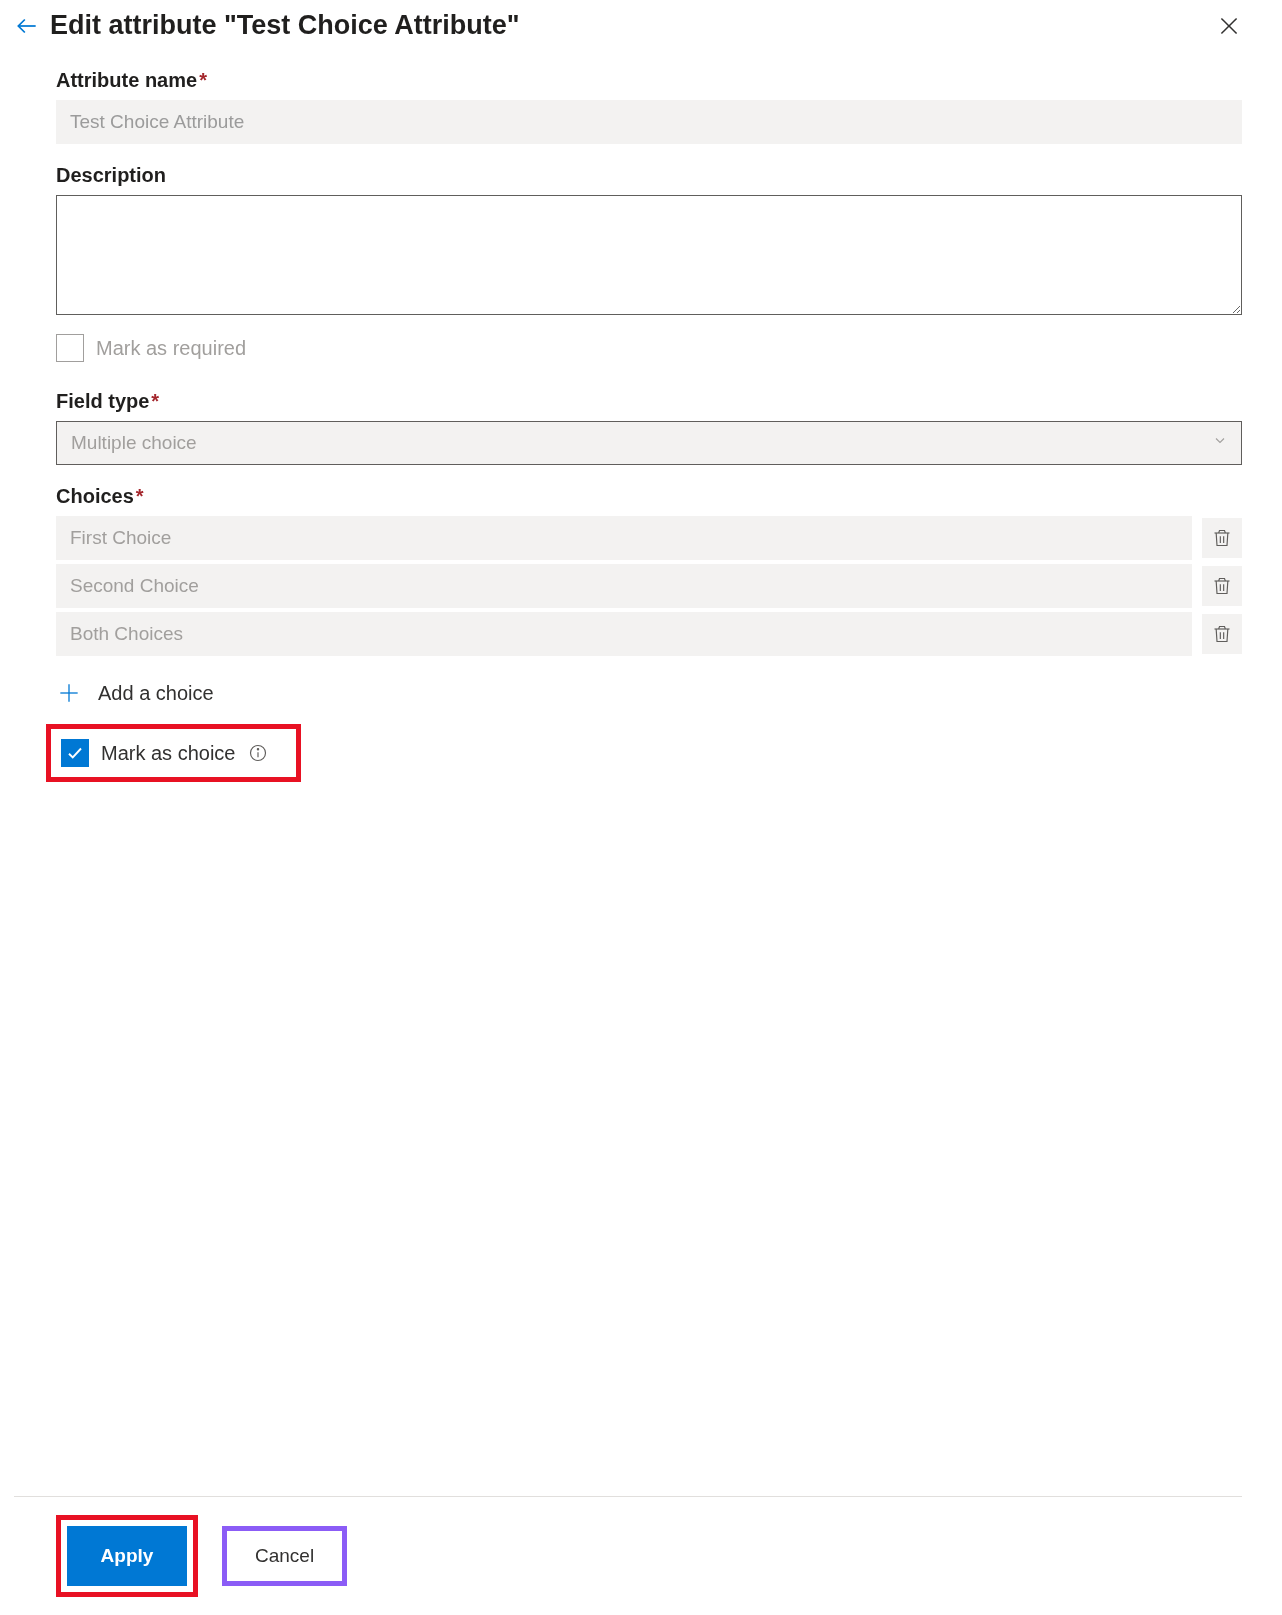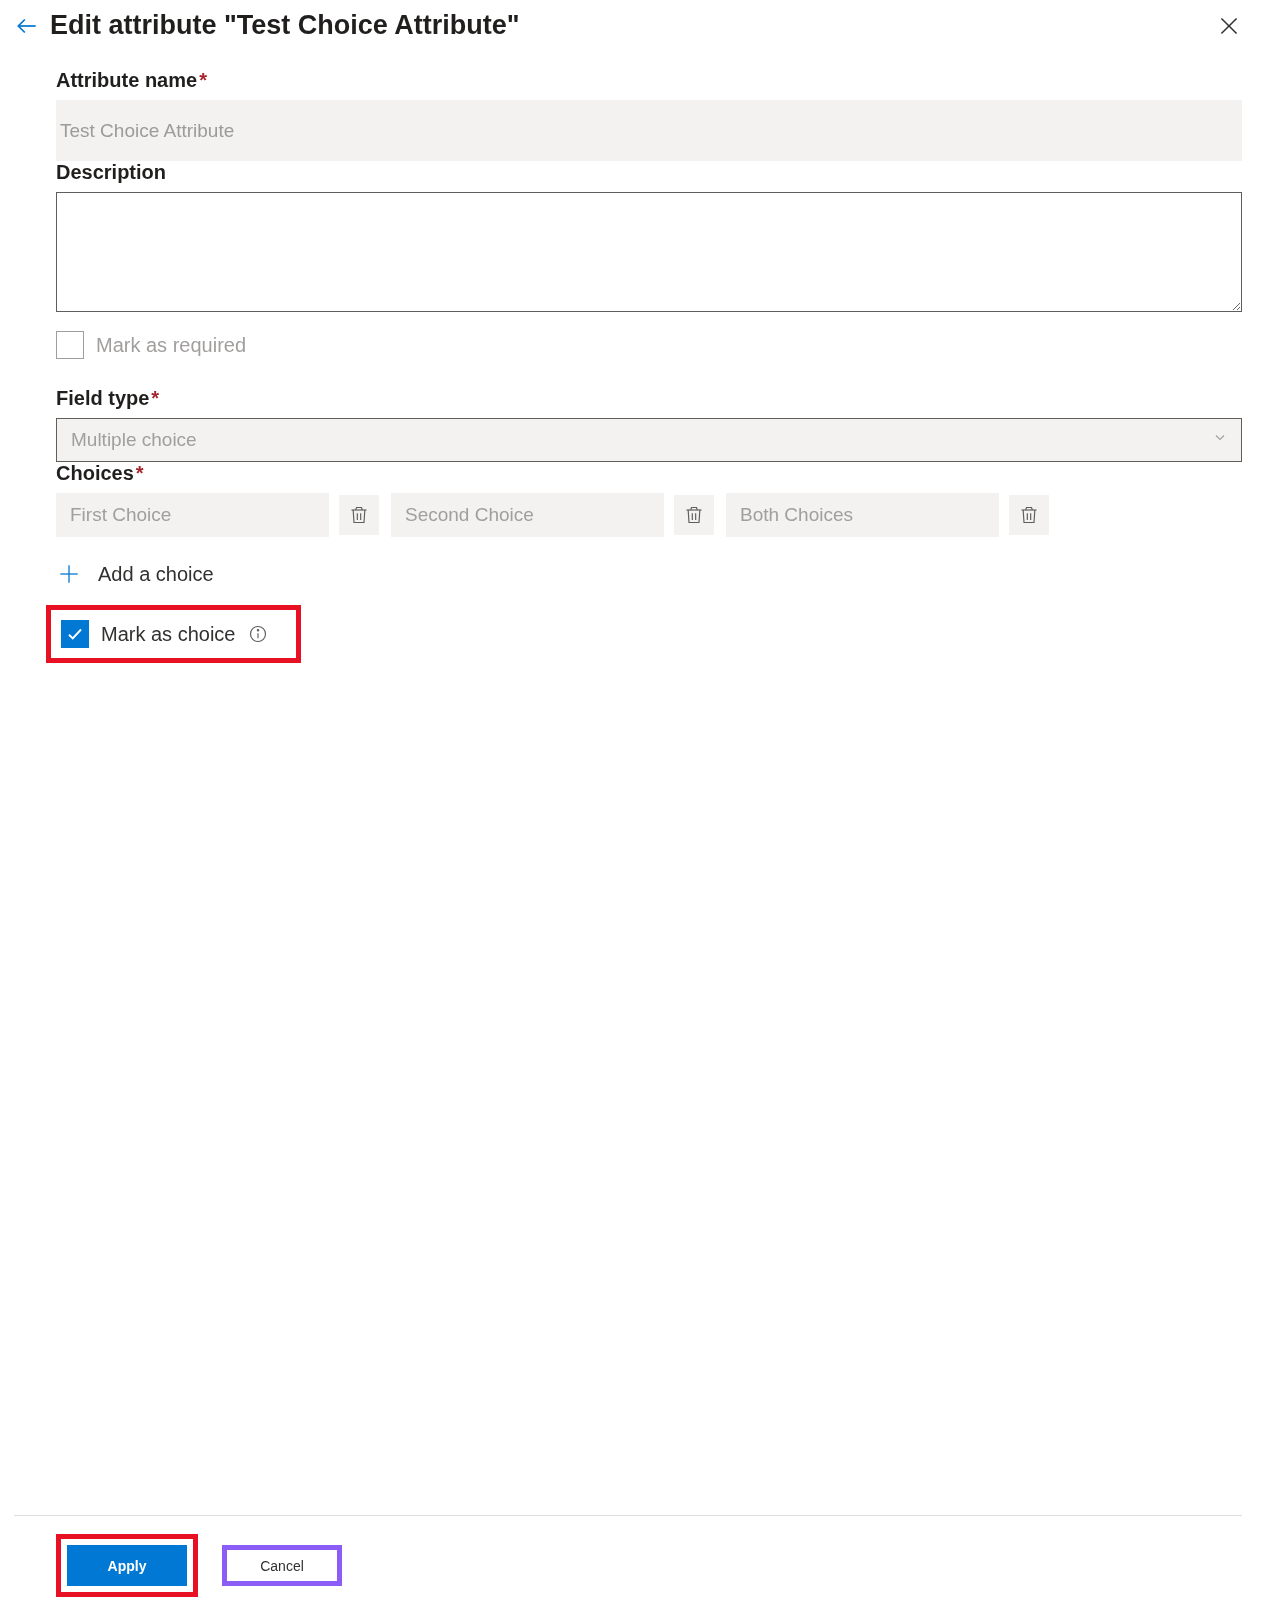--- a/index.html
+++ b/index.html
@@ -55,6 +55,7 @@
       flex: 1;
     }
     .field-group {
+      margin-bottom: 20px;
     }
     .field-label {
       font-size: 20px;

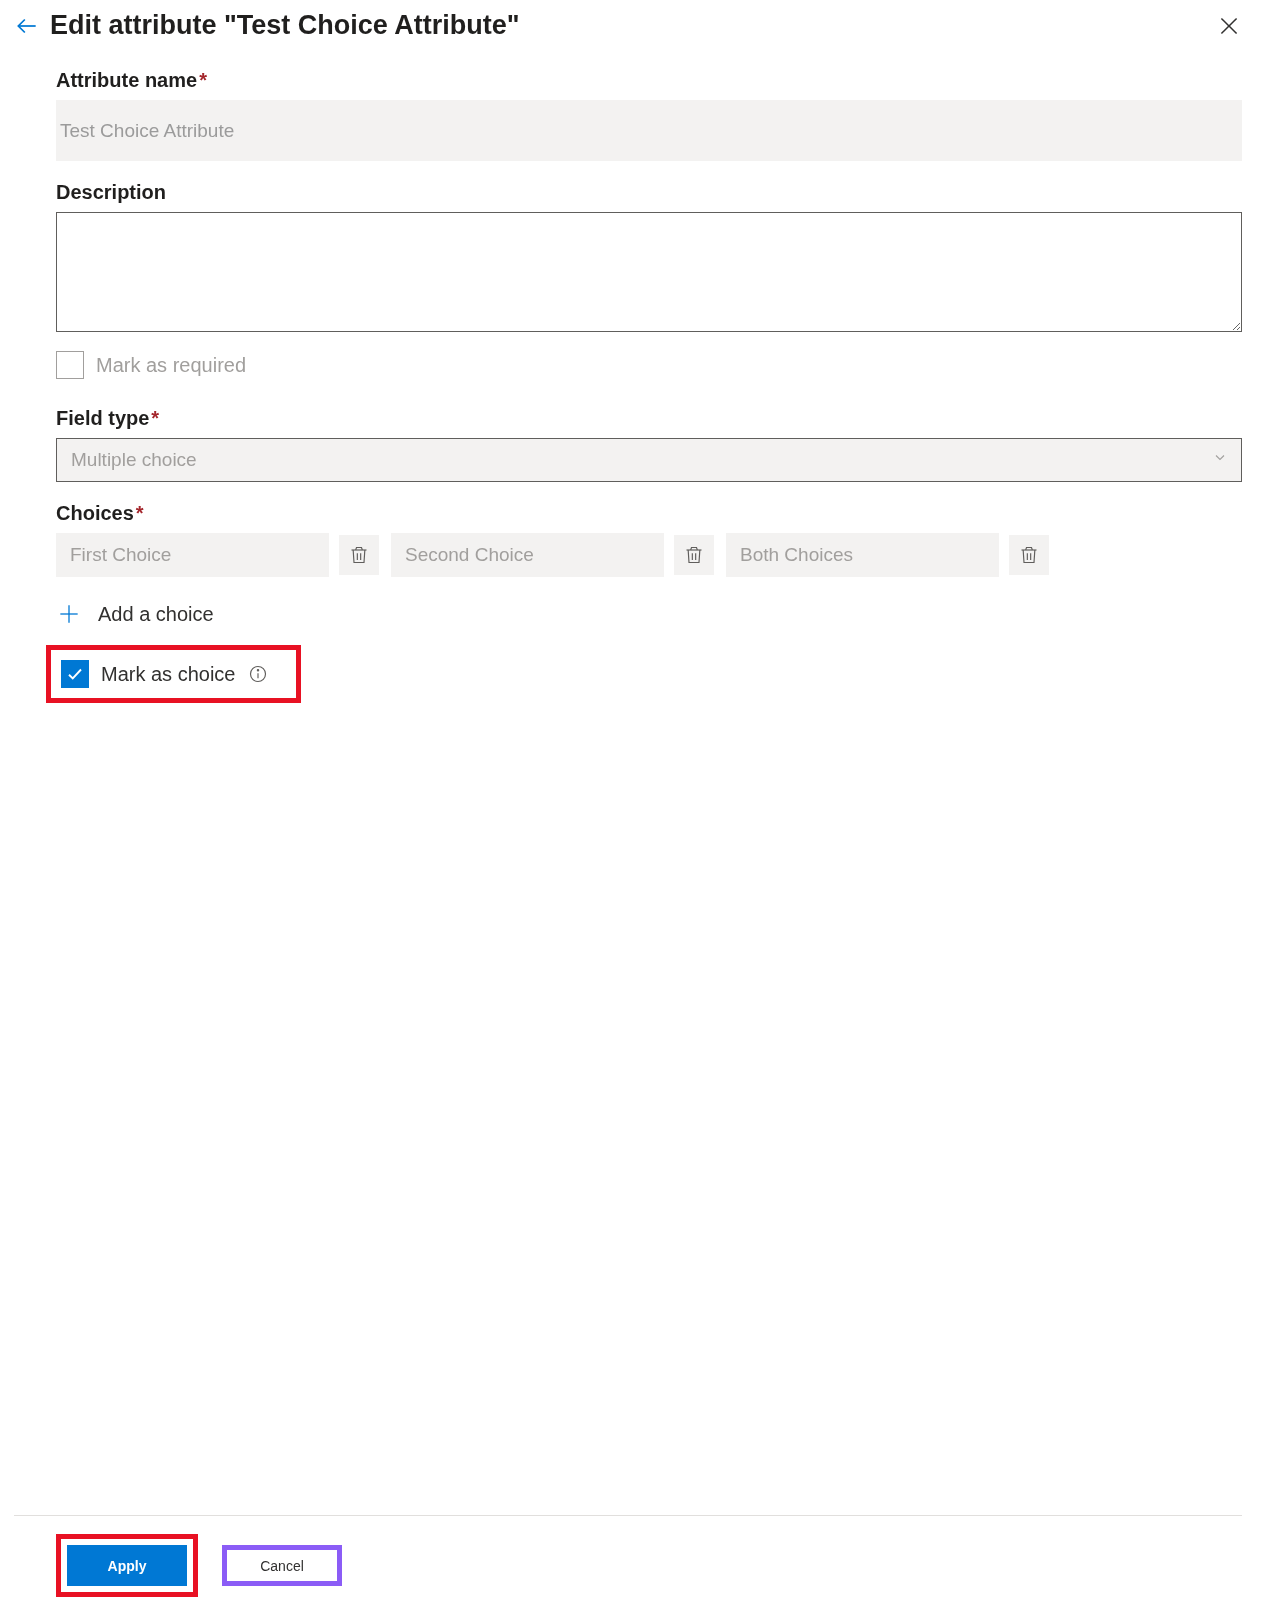--- a/index.html
+++ b/index.html
@@ -70,10 +70,10 @@
     }
     .text-input {
       width: 100%;
-      height: 61px;
+      height: 44px;
       background: #f3f2f1;
       border: none;
-      padding: 0 4px;
+      padding: 0 14px;
       font-size: 19px;
       color: #9b9b9b;
       font-family: inherit;

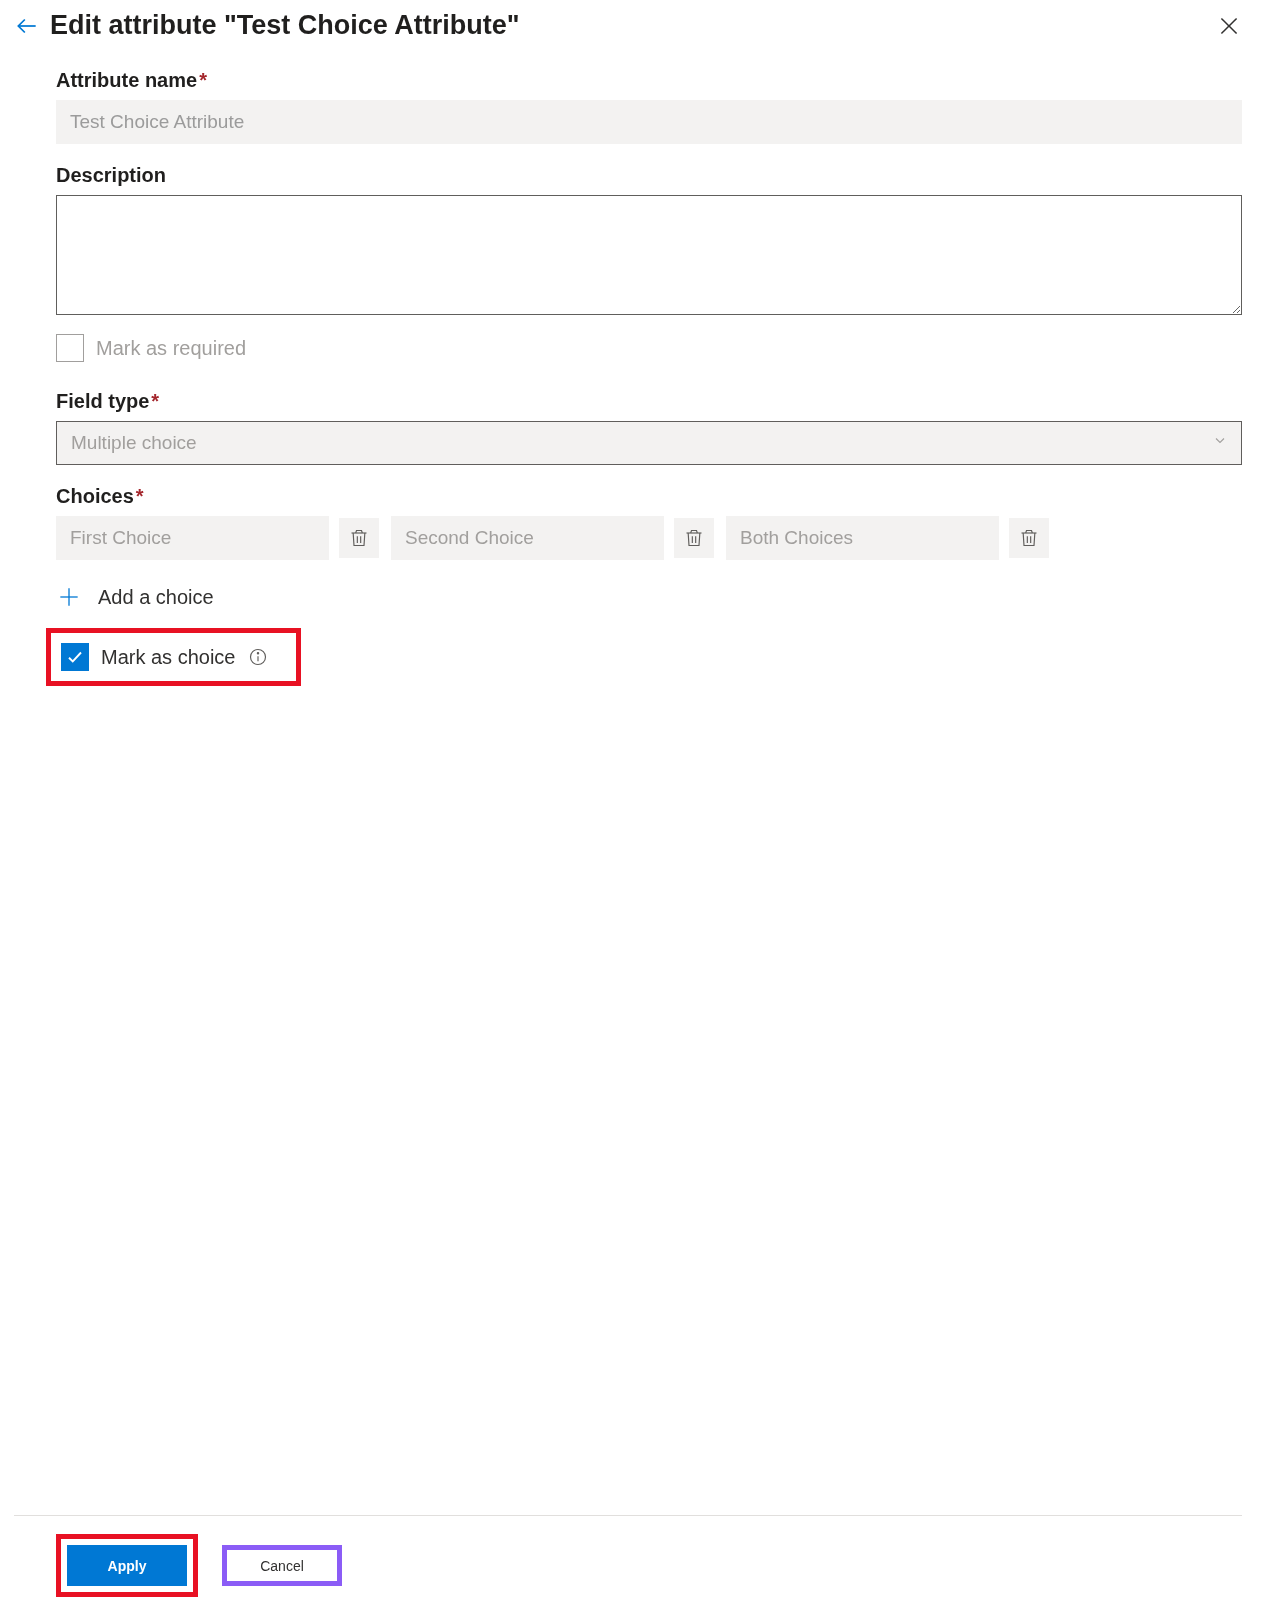--- a/index.html
+++ b/index.html
@@ -146,8 +146,8 @@
     }
     .choice-list {
       display: flex;
-      flex-direction: row;
-      gap: 12px;
+      flex-direction: column;
+      gap: 4px;
     }
     .choice-row {
       display: flex;

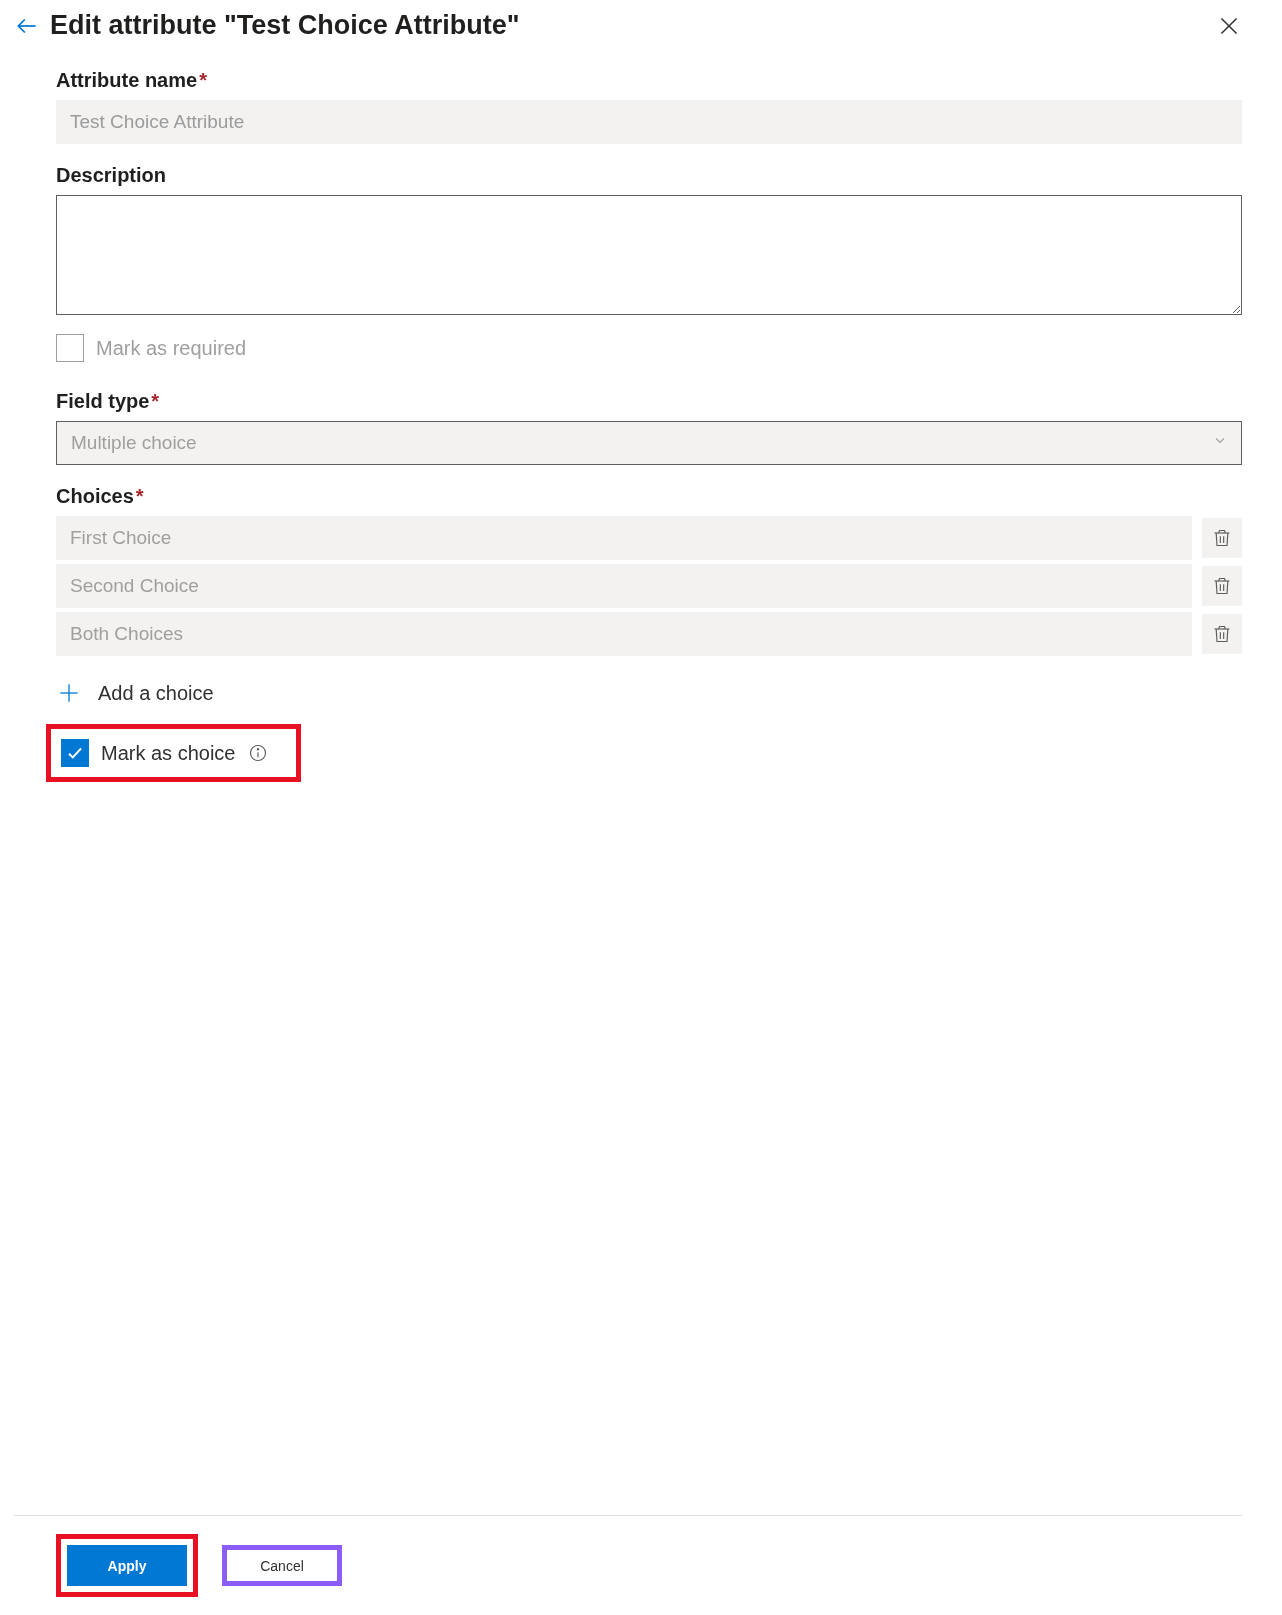--- a/index.html
+++ b/index.html
@@ -213,9 +213,9 @@
       align-items: center;
     }
     .btn {
-      height: 41px;
+      height: 60px;
       padding: 4px 28px;
-      font-size: 14px;
+      font-size: 19px;
       font-family: inherit;
       cursor: pointer;
       display: inline-flex;

